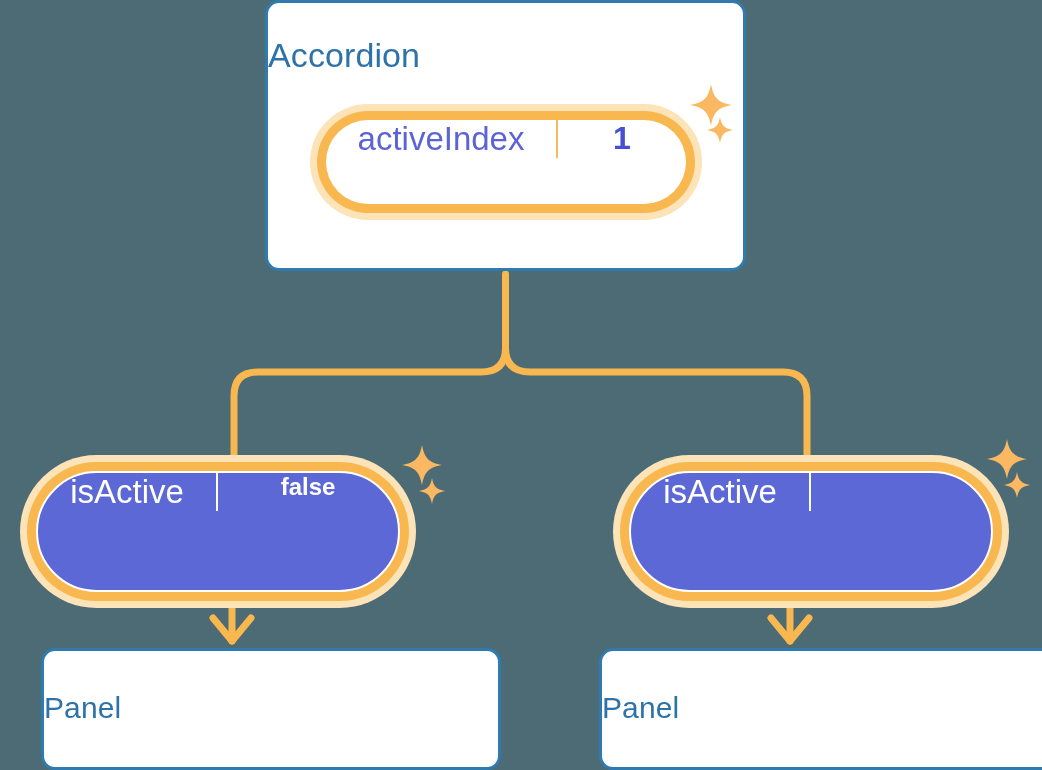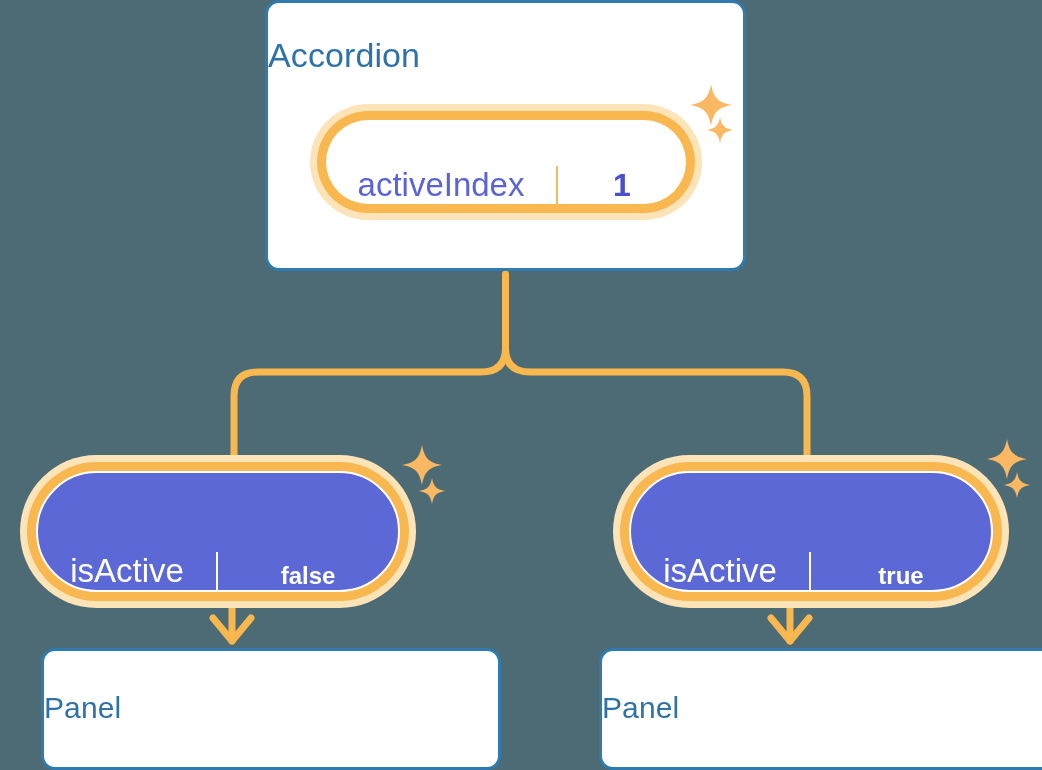--- a/index.html
+++ b/index.html
@@ -102,7 +102,7 @@
     position: absolute;
     border-radius: 999px;
     display: flex;
-    align-items: flex-end;
+    align-items: flex-start;
     overflow: hidden;
   }
   .pill-key, .pill-val {

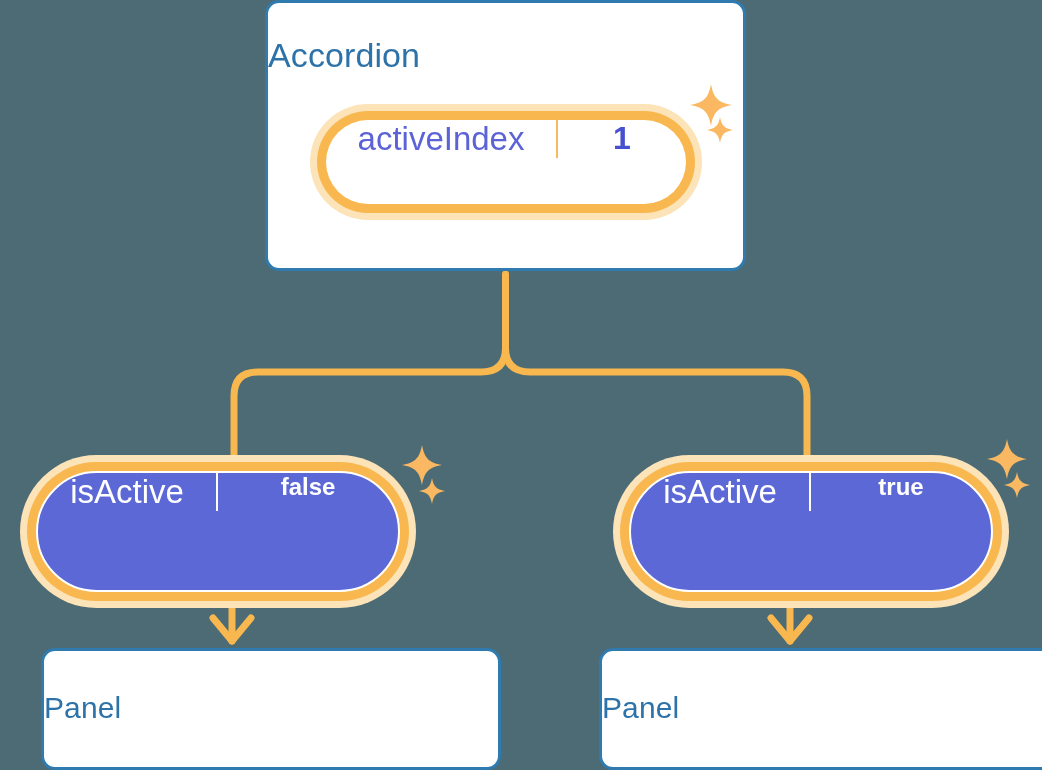--- a/index.html
+++ b/index.html
@@ -237,7 +237,6 @@
     <div class="pill-ring"></div>
     <div class="pill-body">
       <div class="pill-key">isActive</div>
-      <div class="pill-val">true</div>
     </div>
   </div>
 

